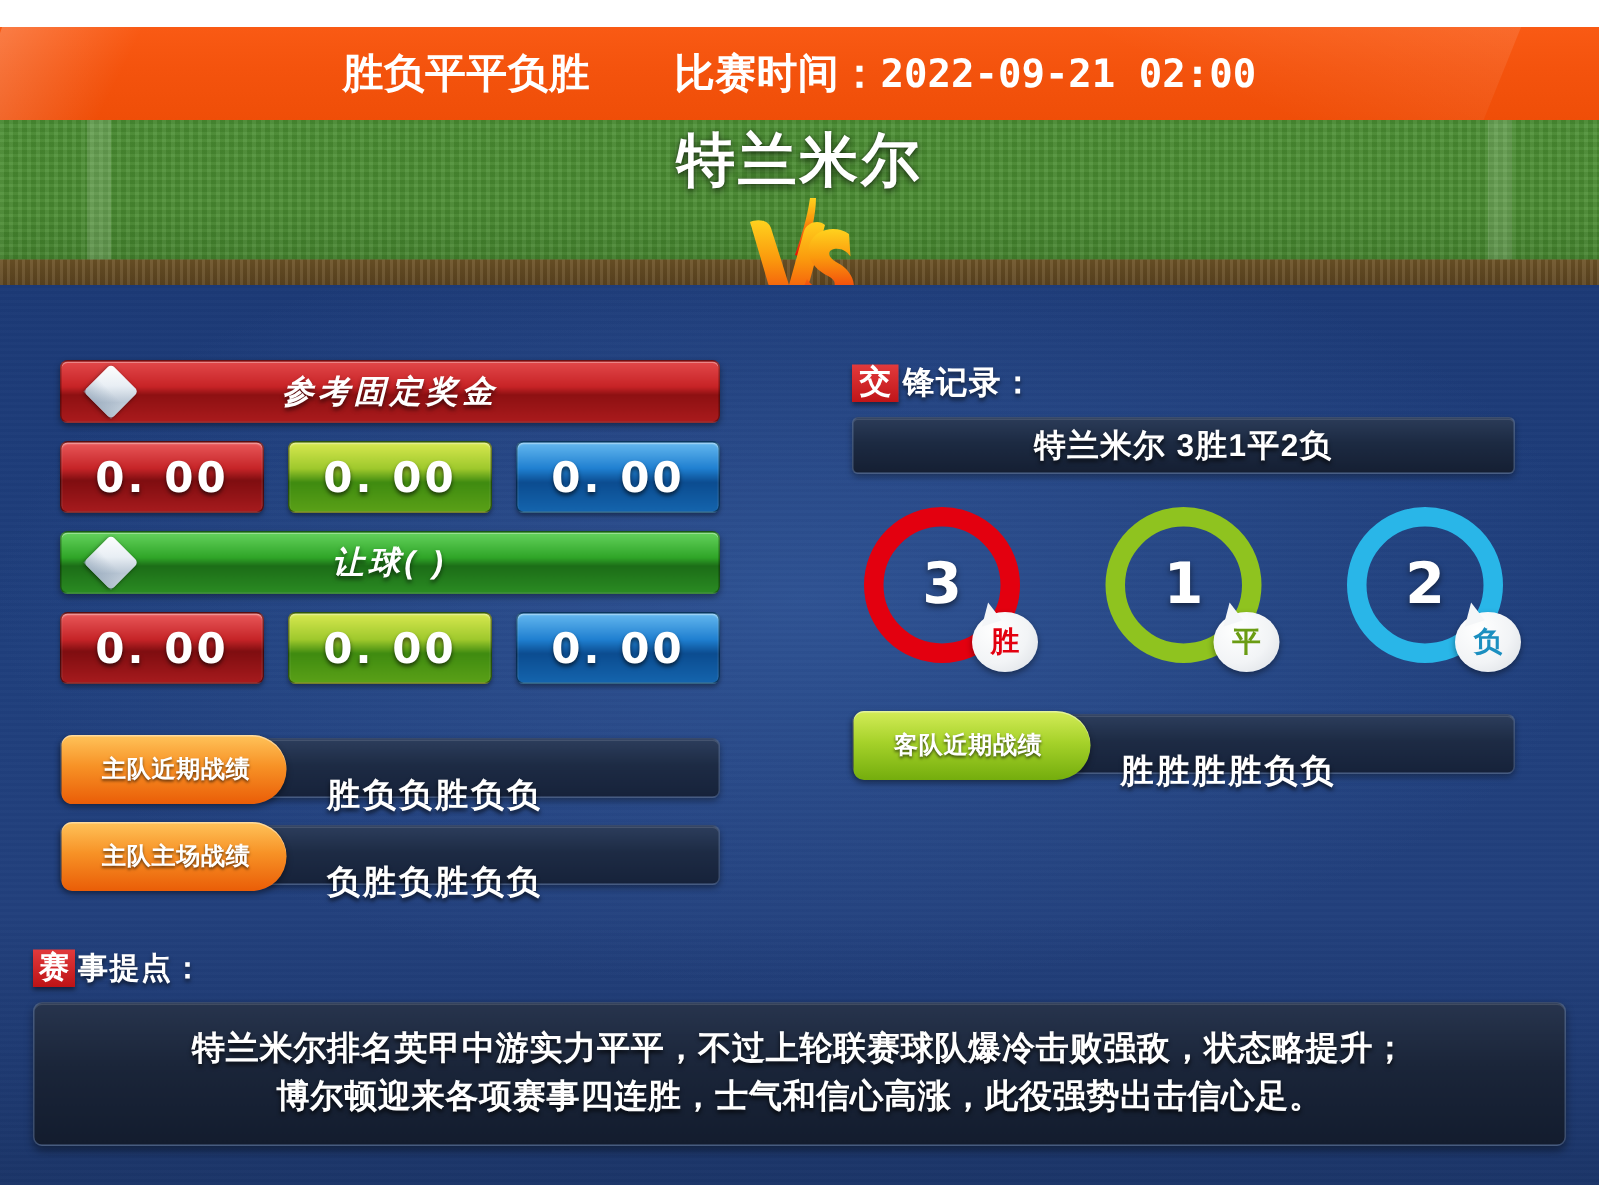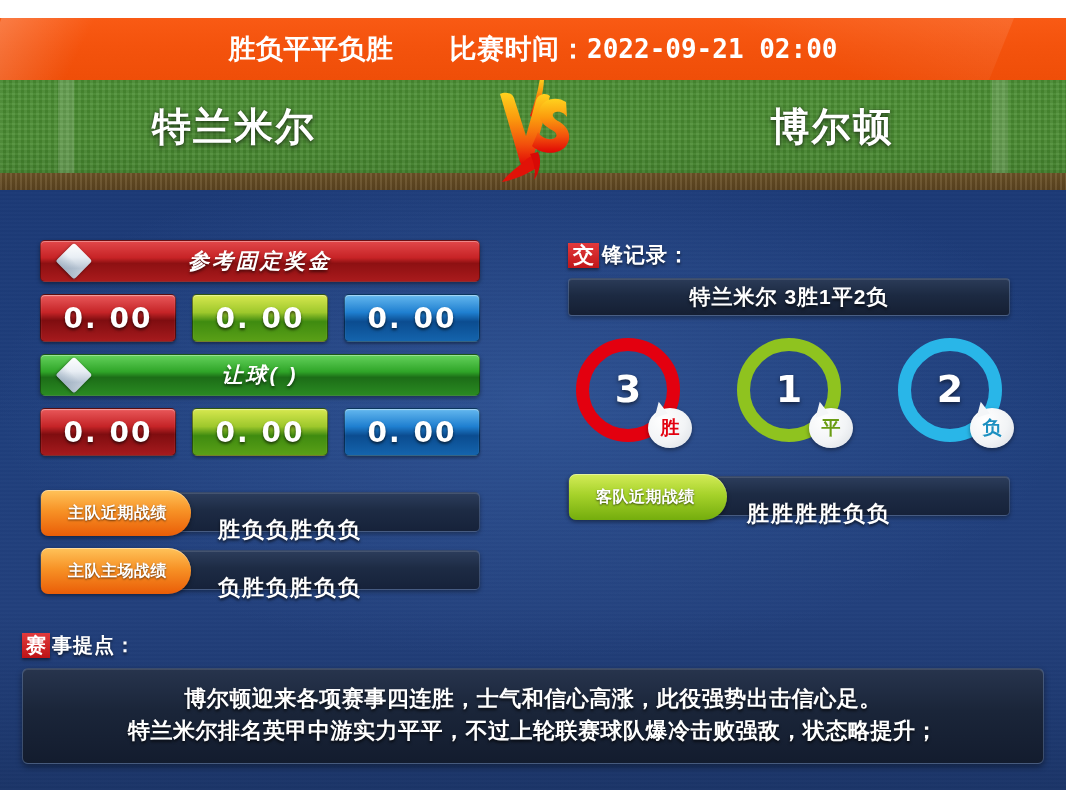--- a/index.html
+++ b/index.html
@@ -97,6 +97,7 @@
     display: flex;
     align-items: center;
     z-index: 3;
+    flex-direction: column;
   }
   .team-name {
     flex: 1;

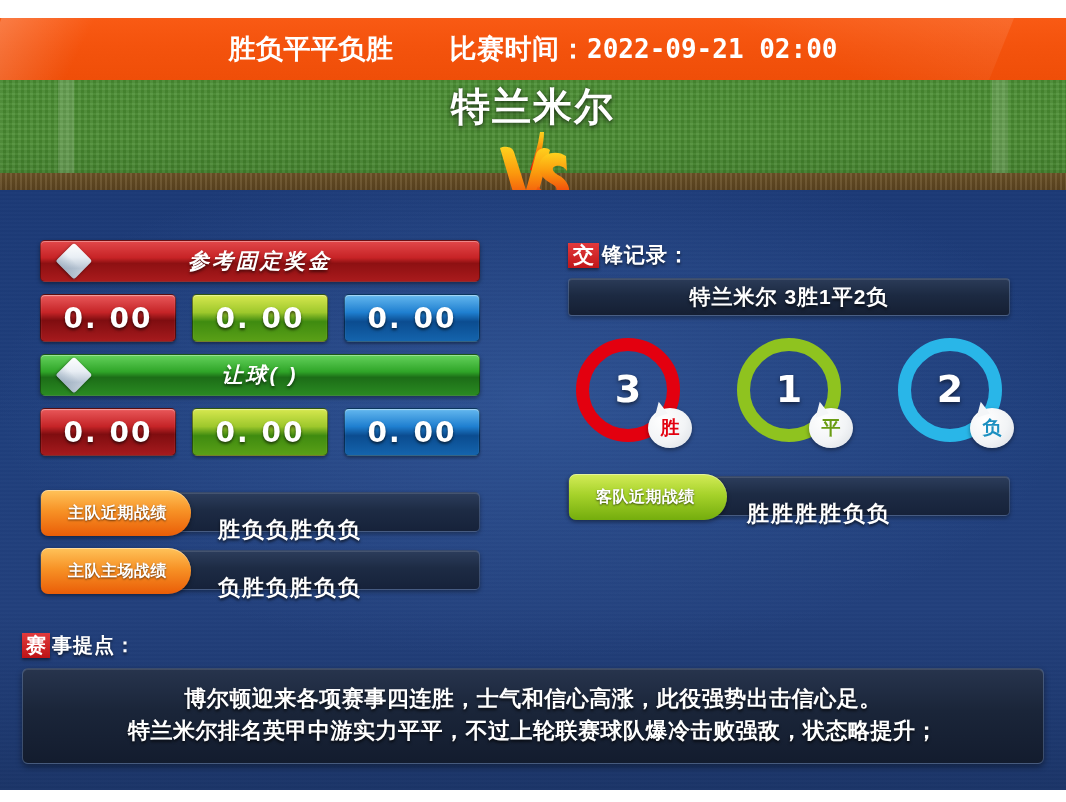--- a/index.html
+++ b/index.html
@@ -515,8 +515,8 @@
         <span class="analysis-rest">事提点：</span>
       </div>
       <div class="analysis-box">
+        <div class="analysis-line">特兰米尔排名英甲中游实力平平，不过上轮联赛球队爆冷击败强敌，状态略提升；</div>
         <div class="analysis-line">博尔顿迎来各项赛事四连胜，士气和信心高涨，此役强势出击信心足。</div>
-        <div class="analysis-line">特兰米尔排名英甲中游实力平平，不过上轮联赛球队爆冷击败强敌，状态略提升；</div>
       </div>
     </div>
 

